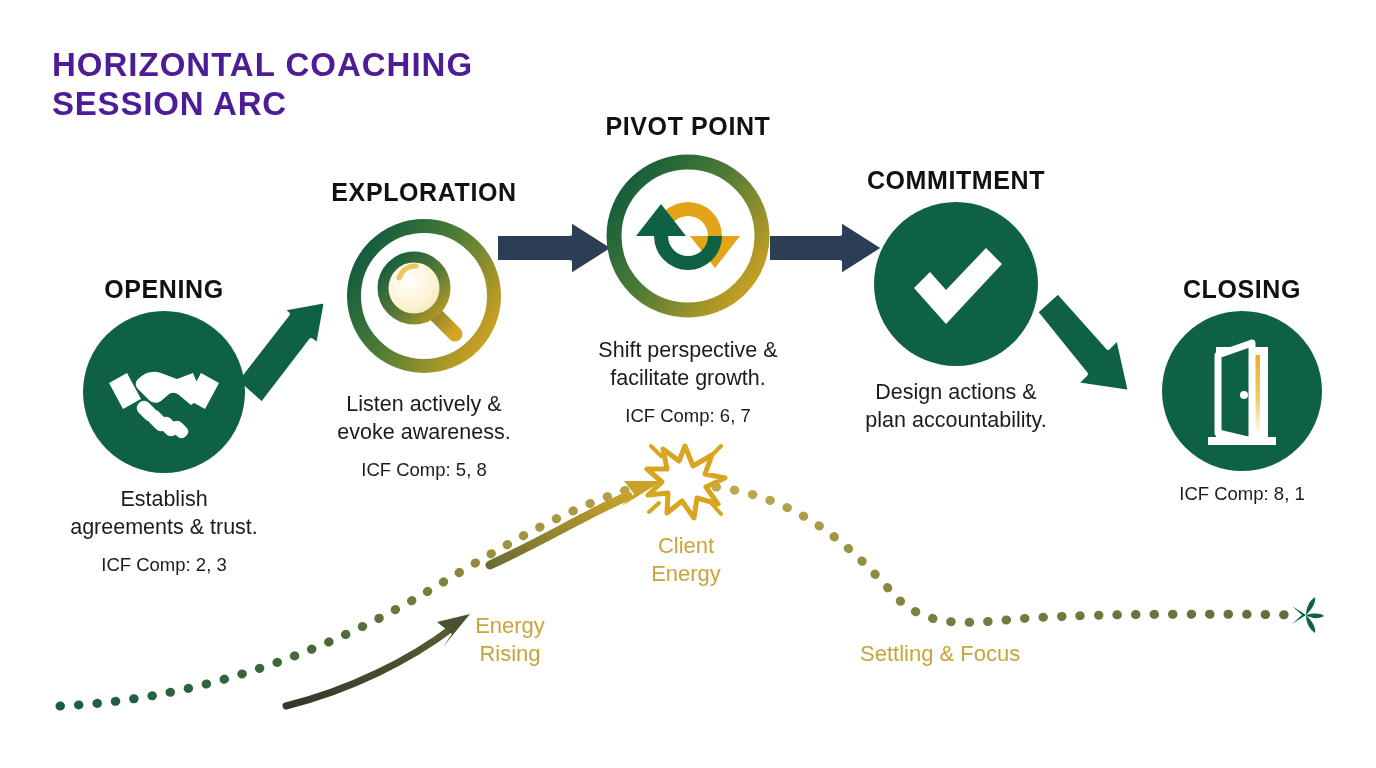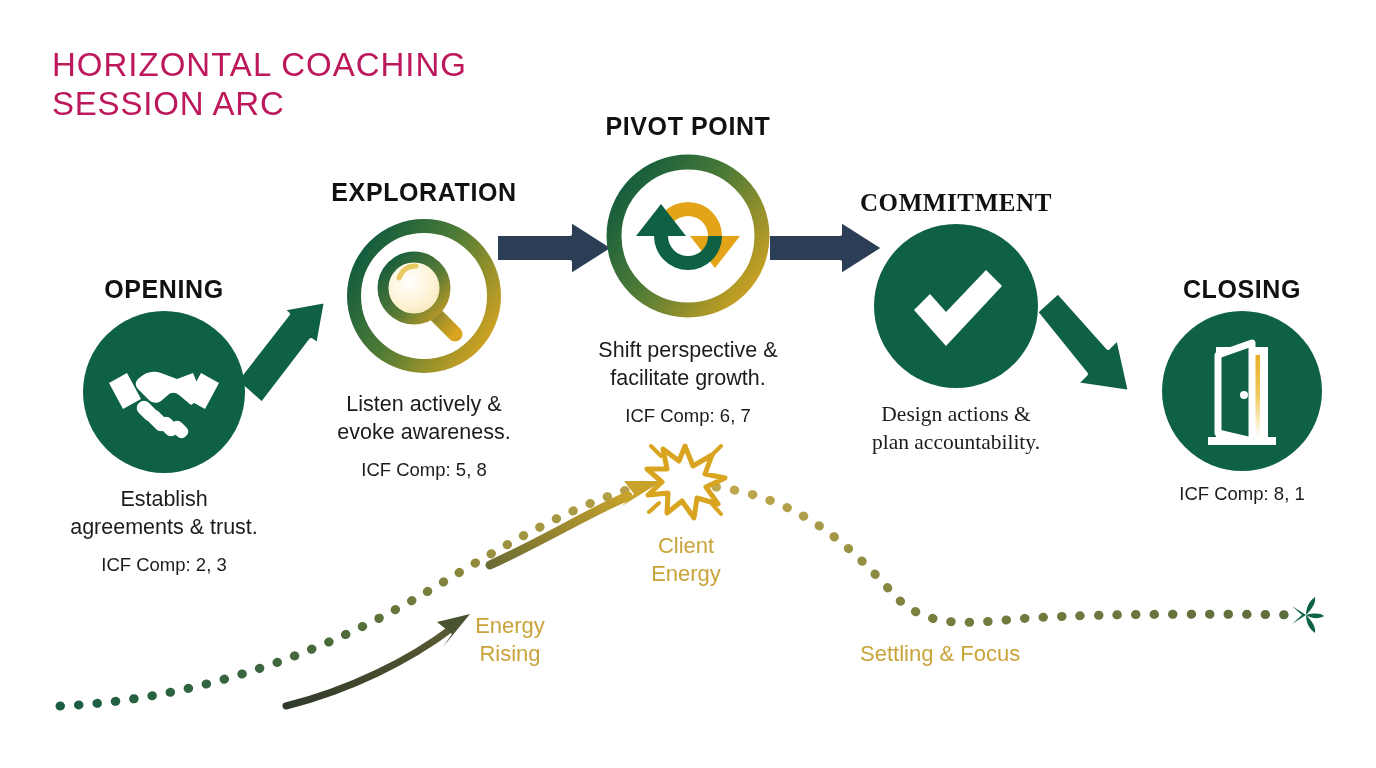--- a/index.html
+++ b/index.html
@@ -16,8 +16,8 @@
   
   .title-block{position:absolute;left:52px;top:48px;line-height:1.0;}
   .title-line{
-    font-weight:normal;
-    color:#be185d;
+    font-weight:bold;
+    color:#4c1d95;
     letter-spacing:0.5px;
   }
   .title-line.l1{font-size:33px;letter-spacing:1.0px;}

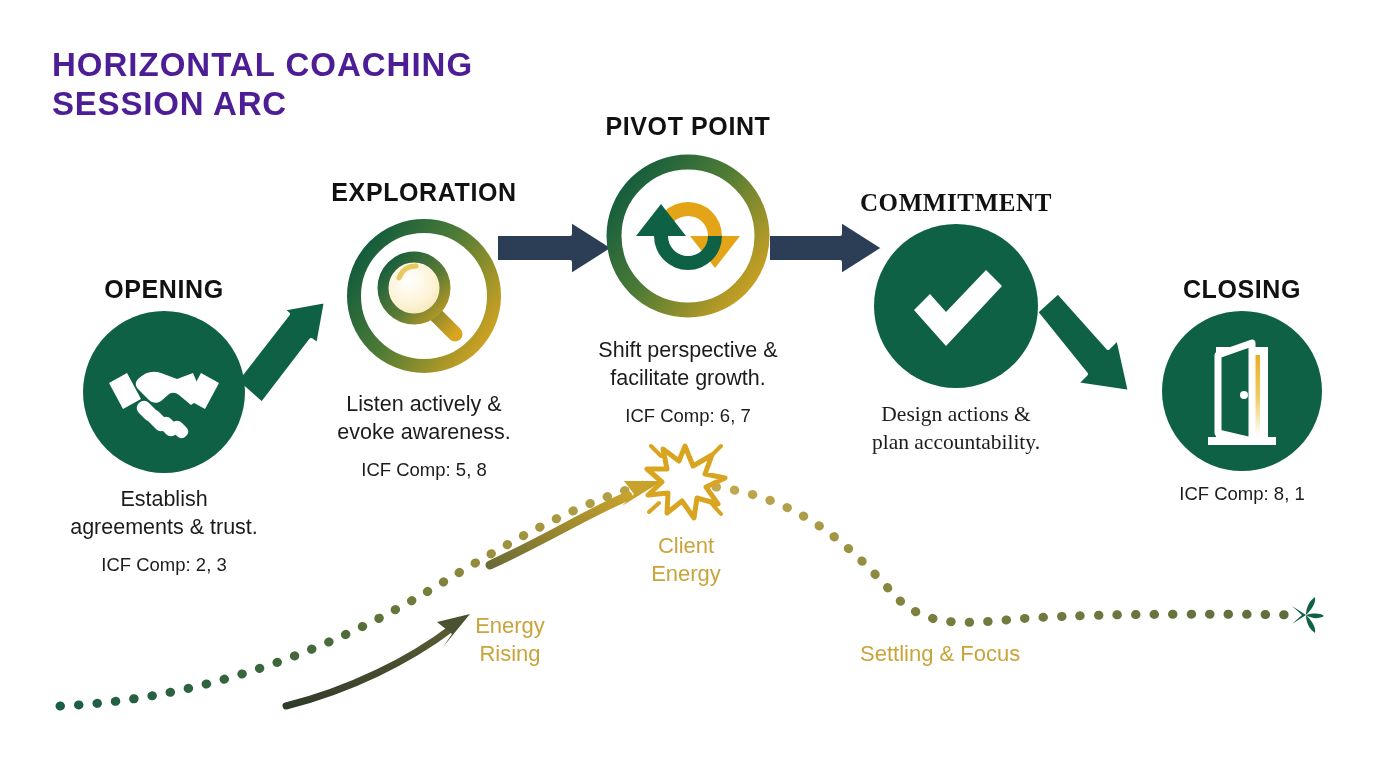--- a/index.html
+++ b/index.html
@@ -235,7 +235,7 @@
     <div class="node-icf">ICF Comp: 6, 7</div>
   </div>
 
-  <div class="node" style="left:820px;top:189px;width:272px;font-family:Liberation Serif, serif;">
+  <div class="node" style="left:820px;top:166px;width:272px;">
     <div class="node-title">COMMITMENT</div>
     <div class="node-circle-wrap">
       <svg width="164" height="164" viewBox="0 0 164 164">

